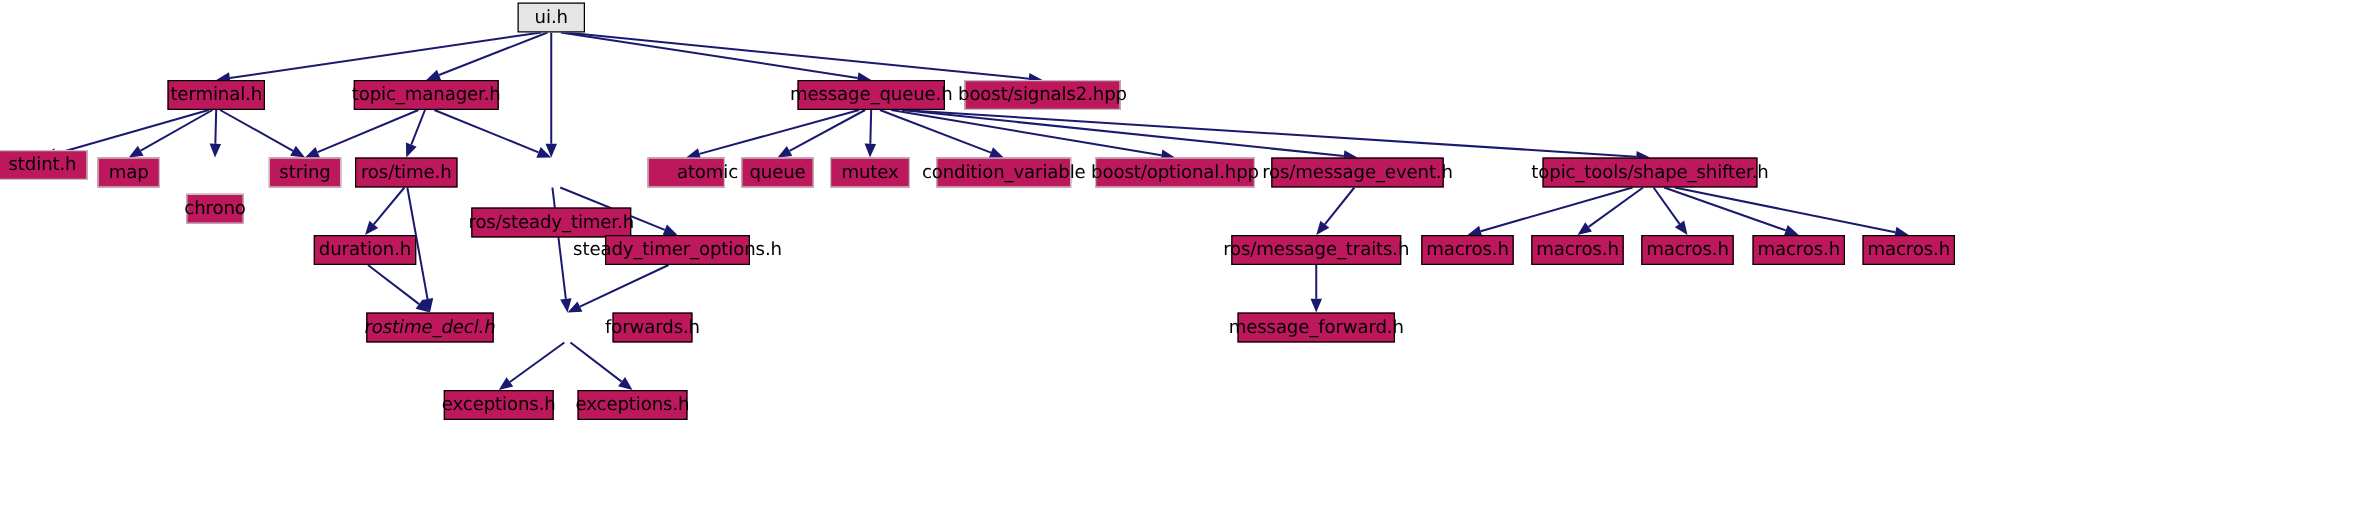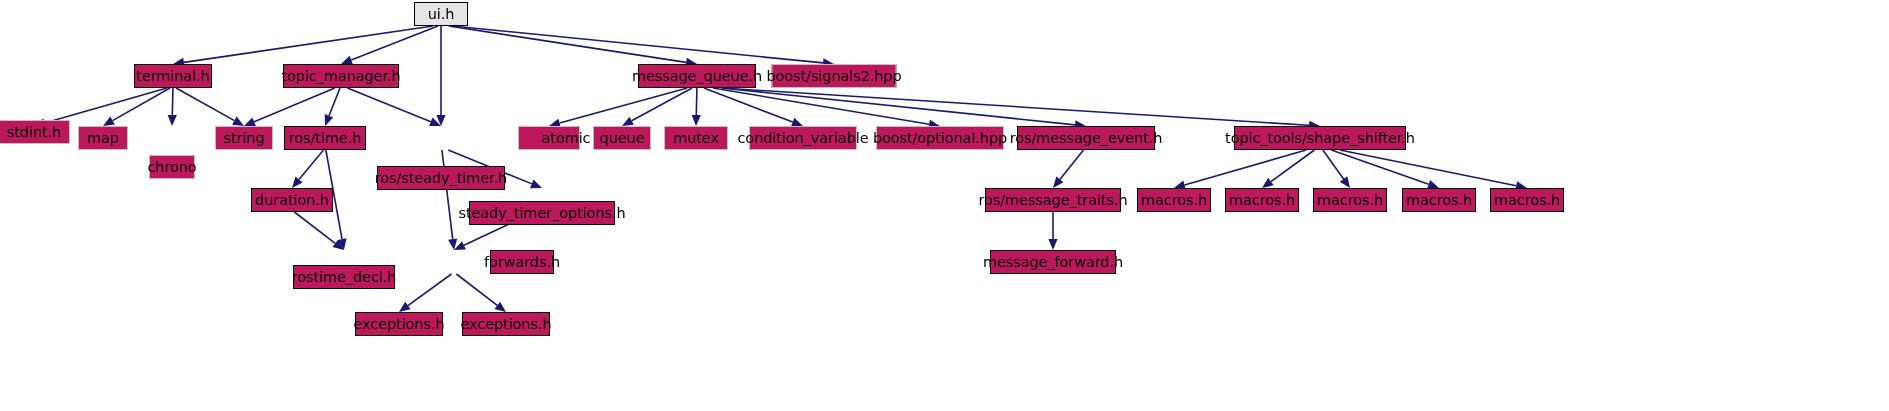--- a/index.html
+++ b/index.html
@@ -210,7 +210,7 @@
       <div class="node strong" style="left: 1086px; top: 138px; width: 138px;">ros/message_event.h</div>
       <div class="node strong" style="left: 1320px; top: 138px; width: 172px;">topic_tools/shape_shifter.h</div>
       <div class="node strong" style="left: 292px; top: 200px; width: 82px;">duration.h</div>
-      <div class="node strong" style="left: 542px; top: 200px; width: 146px; margin-top: 13px;">steady_timer_options.h</div>
+      <div class="node strong" style="left: 542px; top: 200px; width: 116px;">steady_timer_options.h</div>
       <div class="node strong" style="left: 1053px; top: 200px; width: 136px;">ros/message_traits.h</div>
       <div class="node strong" style="left: 1174px; top: 200px; width: 74px;">macros.h</div>
       <div class="node strong" style="left: 1262px; top: 200px; width: 74px;">macros.h</div>

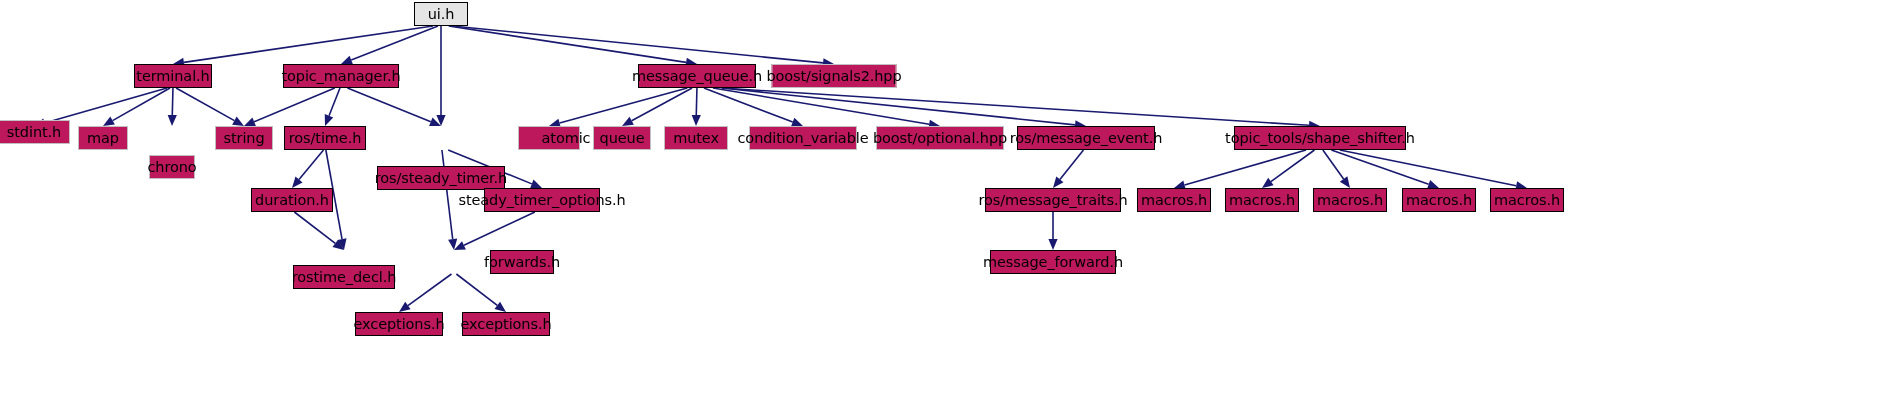--- a/index.html
+++ b/index.html
@@ -217,7 +217,7 @@
       <div class="node strong" style="left: 1350px; top: 200px; width: 74px;">macros.h</div>
       <div class="node strong" style="left: 1439px; top: 200px; width: 74px;">macros.h</div>
       <div class="node strong" style="left: 1527px; top: 200px; width: 74px;">macros.h</div>
-      <div class="node strong" style="left: 344px; top: 277px; width: 102px;">rostime_decl.h</div>
+      <div class="node strong" style="left: 344px; top: 262px; width: 102px; font-style: italic;">rostime_decl.h</div>
       <div class="node strong" style="left: 478px; top: 262px; width: 64px; margin-left: 44px;">forwards.h</div>
       <div class="node strong" style="left: 1053px; top: 262px; width: 126px;">message_forward.h</div>
       <div class="node strong" style="left: 399px; top: 324px; width: 88px;">exceptions.h</div>

